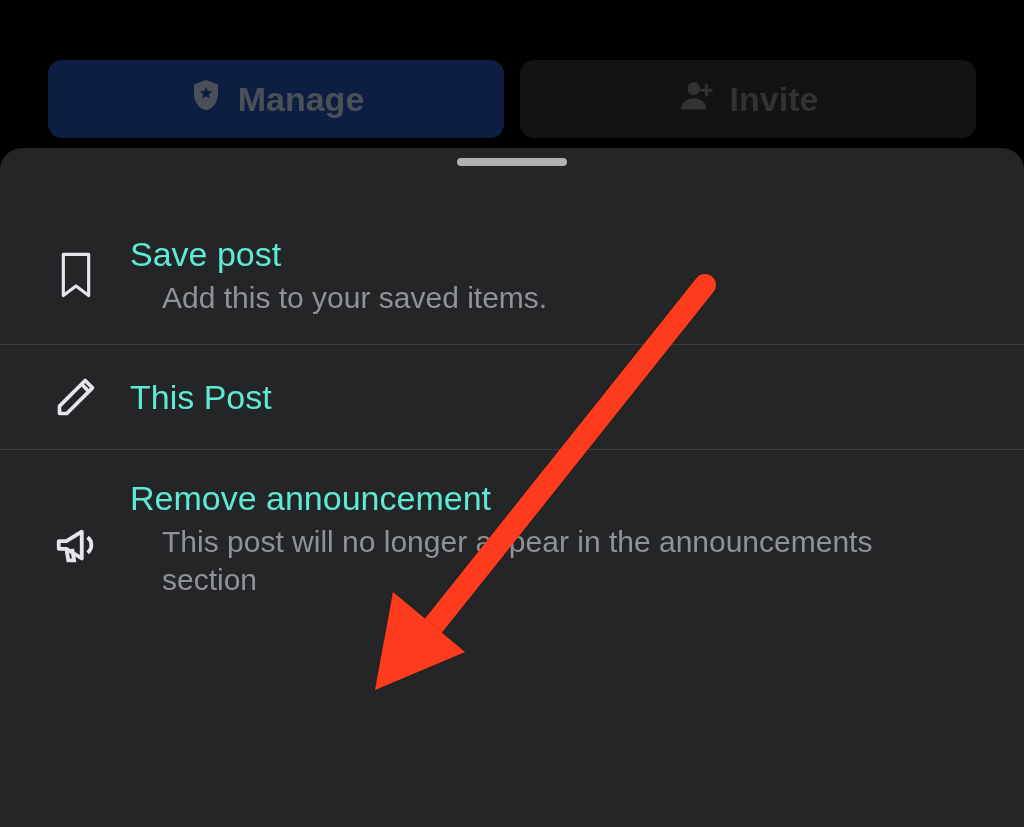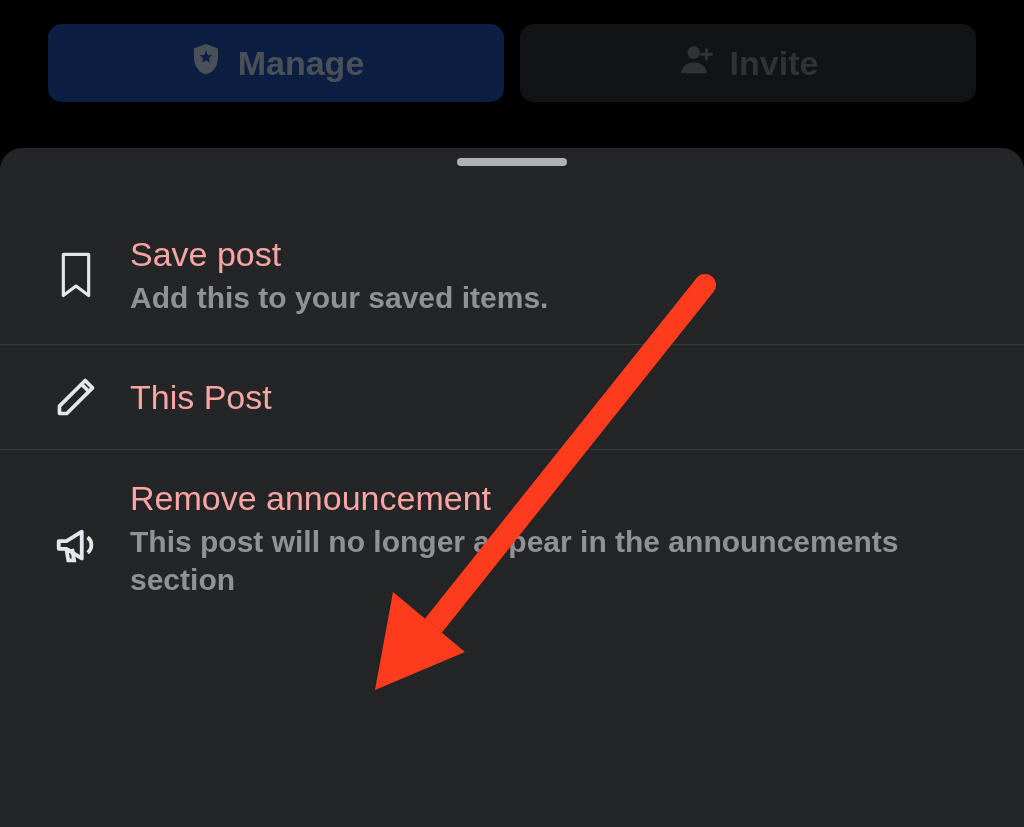--- a/index.html
+++ b/index.html
@@ -31,6 +31,7 @@
       font-size: 34px;
       font-weight: 600;
       cursor: pointer;
+      margin-top: 36px;
     }
     .manage-btn {
       background: #16397a;

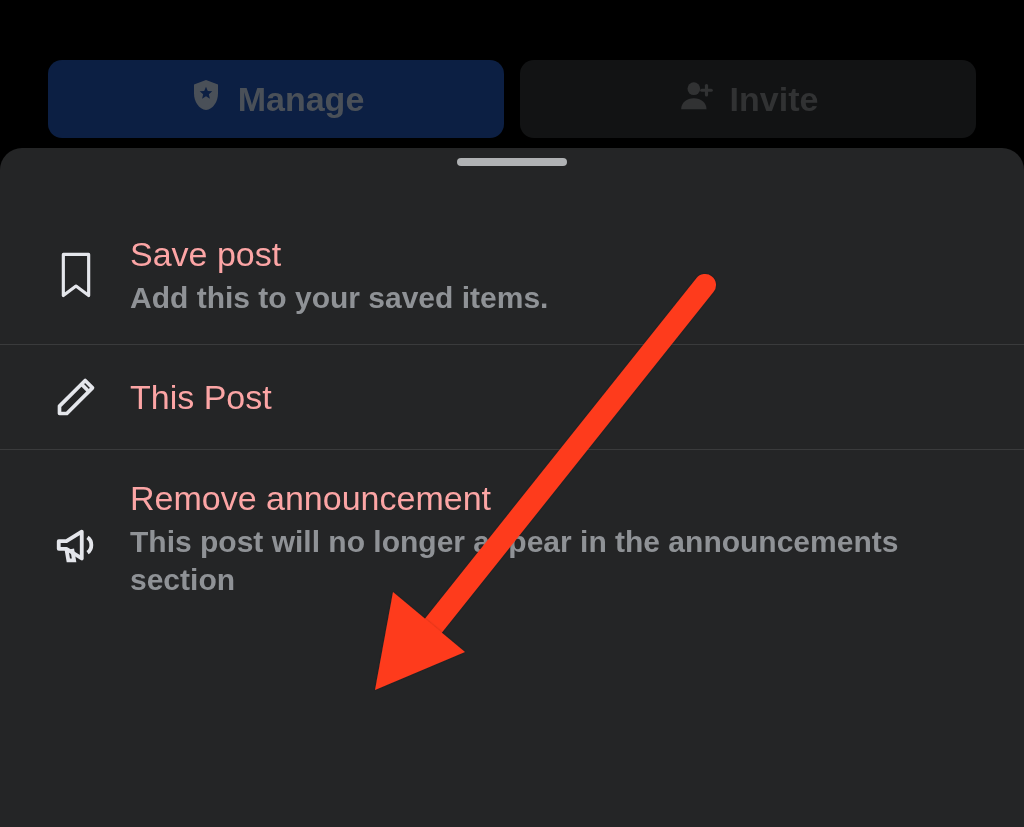--- a/index.html
+++ b/index.html
@@ -85,7 +85,7 @@
       gap: 4px;
     }
     .menu-title {
-      color: #fca5a5;
+      color: #5eead4;
       font-size: 34px;
       font-weight: 500;
       line-height: 1.2;

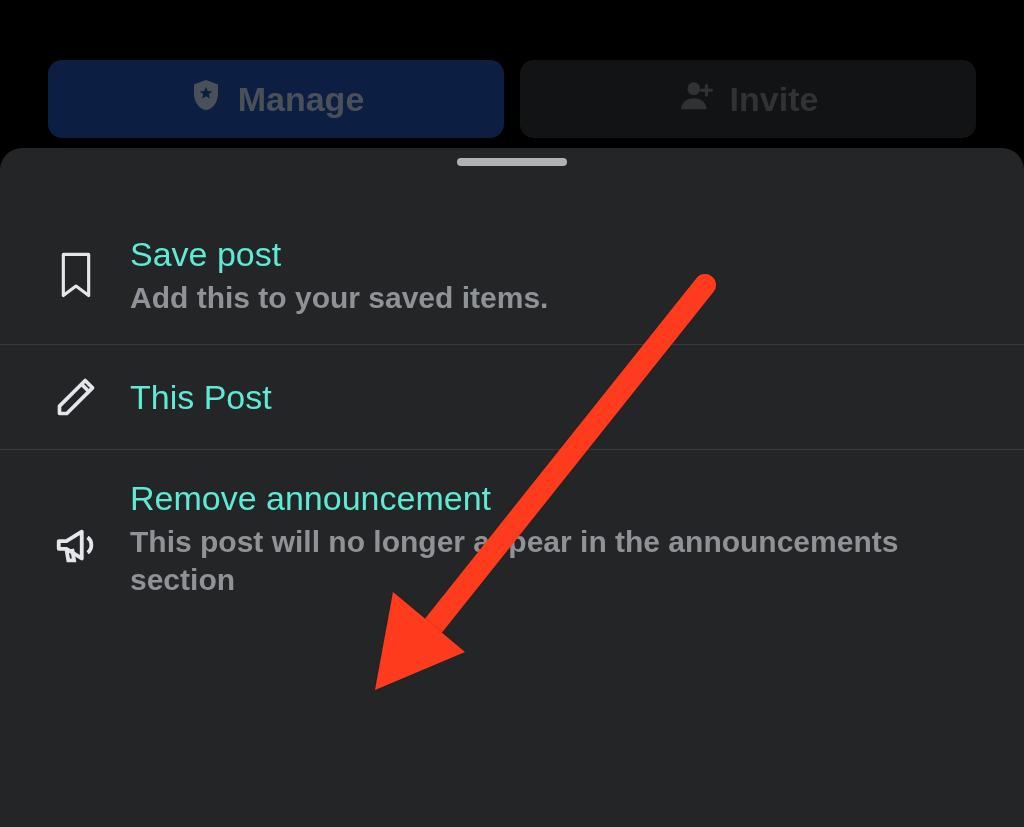--- a/index.html
+++ b/index.html
@@ -93,8 +93,9 @@
     .menu-subtitle {
       color: #8f9296;
       font-size: 30px;
-      font-weight: 700;
+      font-weight: 400;
       line-height: 1.25;
+      margin-left: 32px;
     }
     .arrow-overlay {
       position: absolute;

